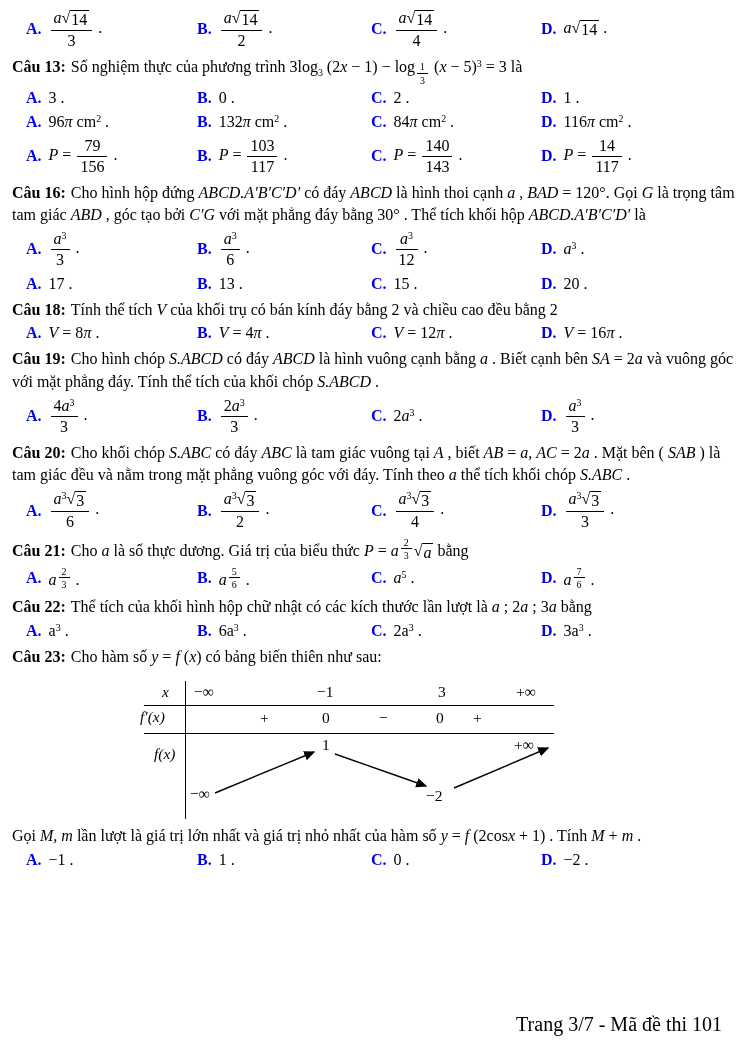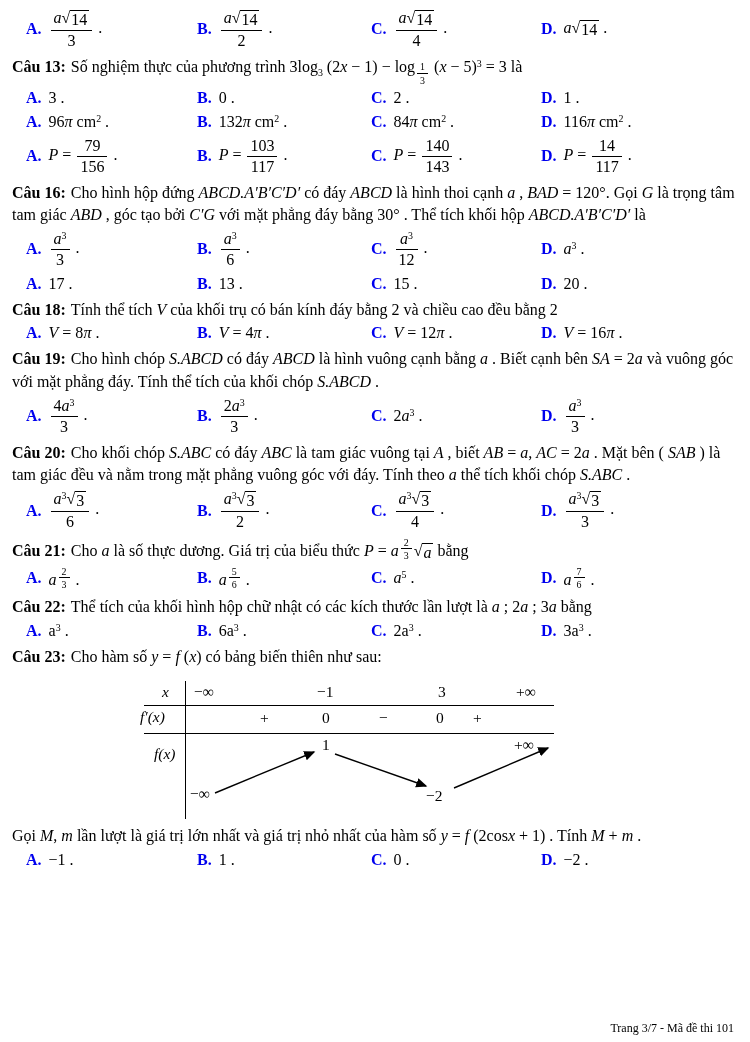--- a/index.html
+++ b/index.html
@@ -36,7 +36,7 @@
   .vt-label{position:absolute;font-style:italic;}
   .vt-val{position:absolute;}
   .vt-svg{position:absolute;left:0;top:52px;}
-  .footer{position:absolute;right:16px;bottom:6px;font-size:12px;}
+  .footer{position:absolute;right:28px;bottom:6px;font-size:20px;}
 </style>
 </head>
 <body>

